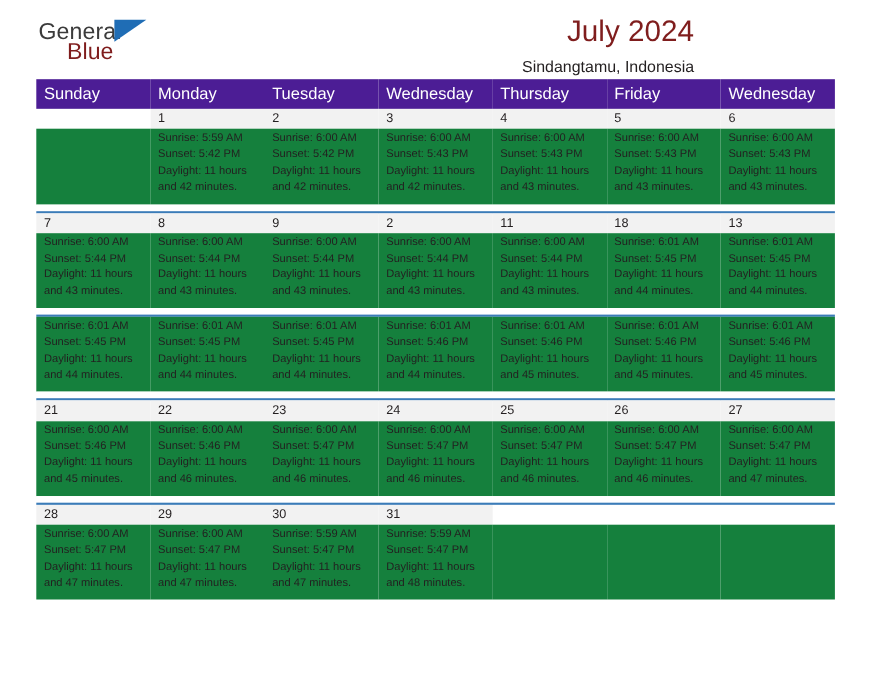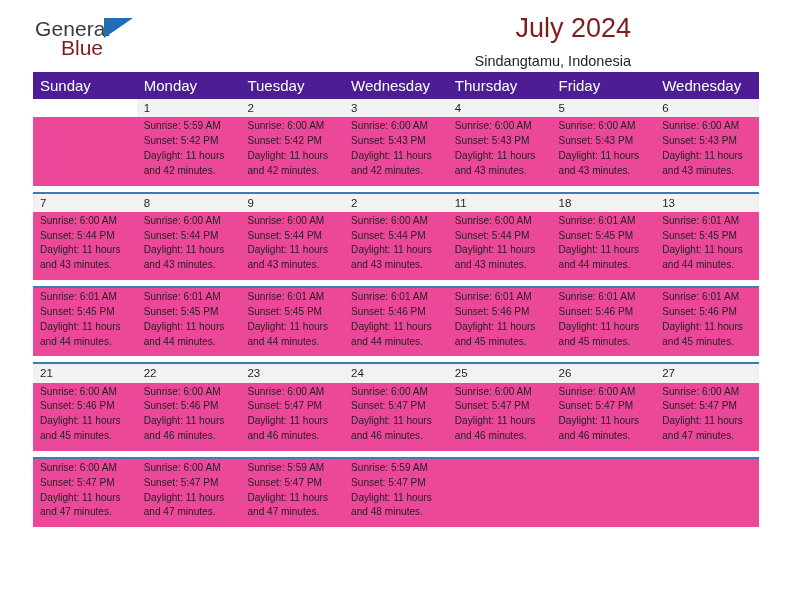--- a/index.html
+++ b/index.html
@@ -93,7 +93,7 @@
     padding: 2px 6px 7px 7px;
     vertical-align: top;
     line-height: 1.47;
-    background: #ec4899;
+    background: #15803d;
   }
   .info-row td div { white-space: normal; }
   .gap-row td { height: 6px; padding: 0; background: #ffffff; }

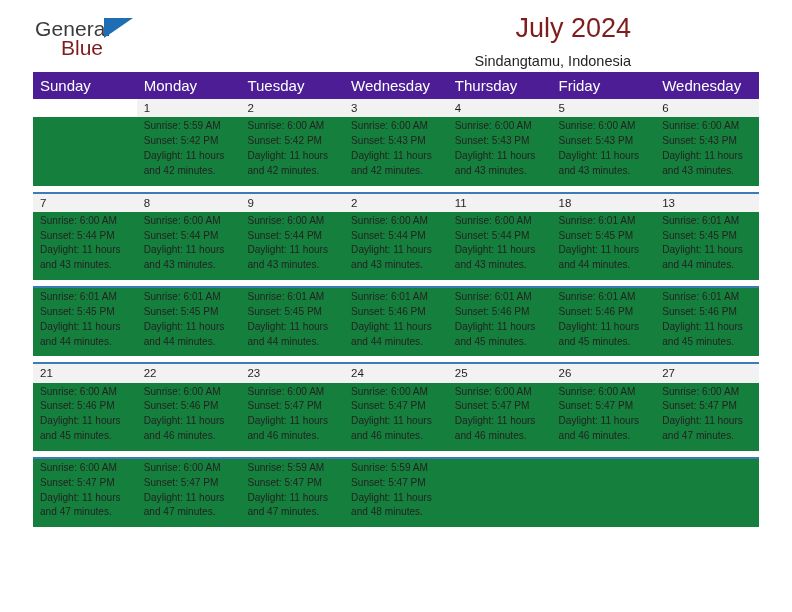--- a/index.html
+++ b/index.html
@@ -362,6 +362,15 @@
         <tr class="week-sep">
           <td colspan="7"></td>
         </tr>
+        <tr class="daynum-row">
+          <td>28</td>
+          <td>29</td>
+          <td>30</td>
+          <td>31</td>
+          <td class="empty"></td>
+          <td class="empty"></td>
+          <td class="empty"></td>
+        </tr>
         <tr class="info-row">
           <td>
             <div>Sunrise: 6:00 AM</div>

